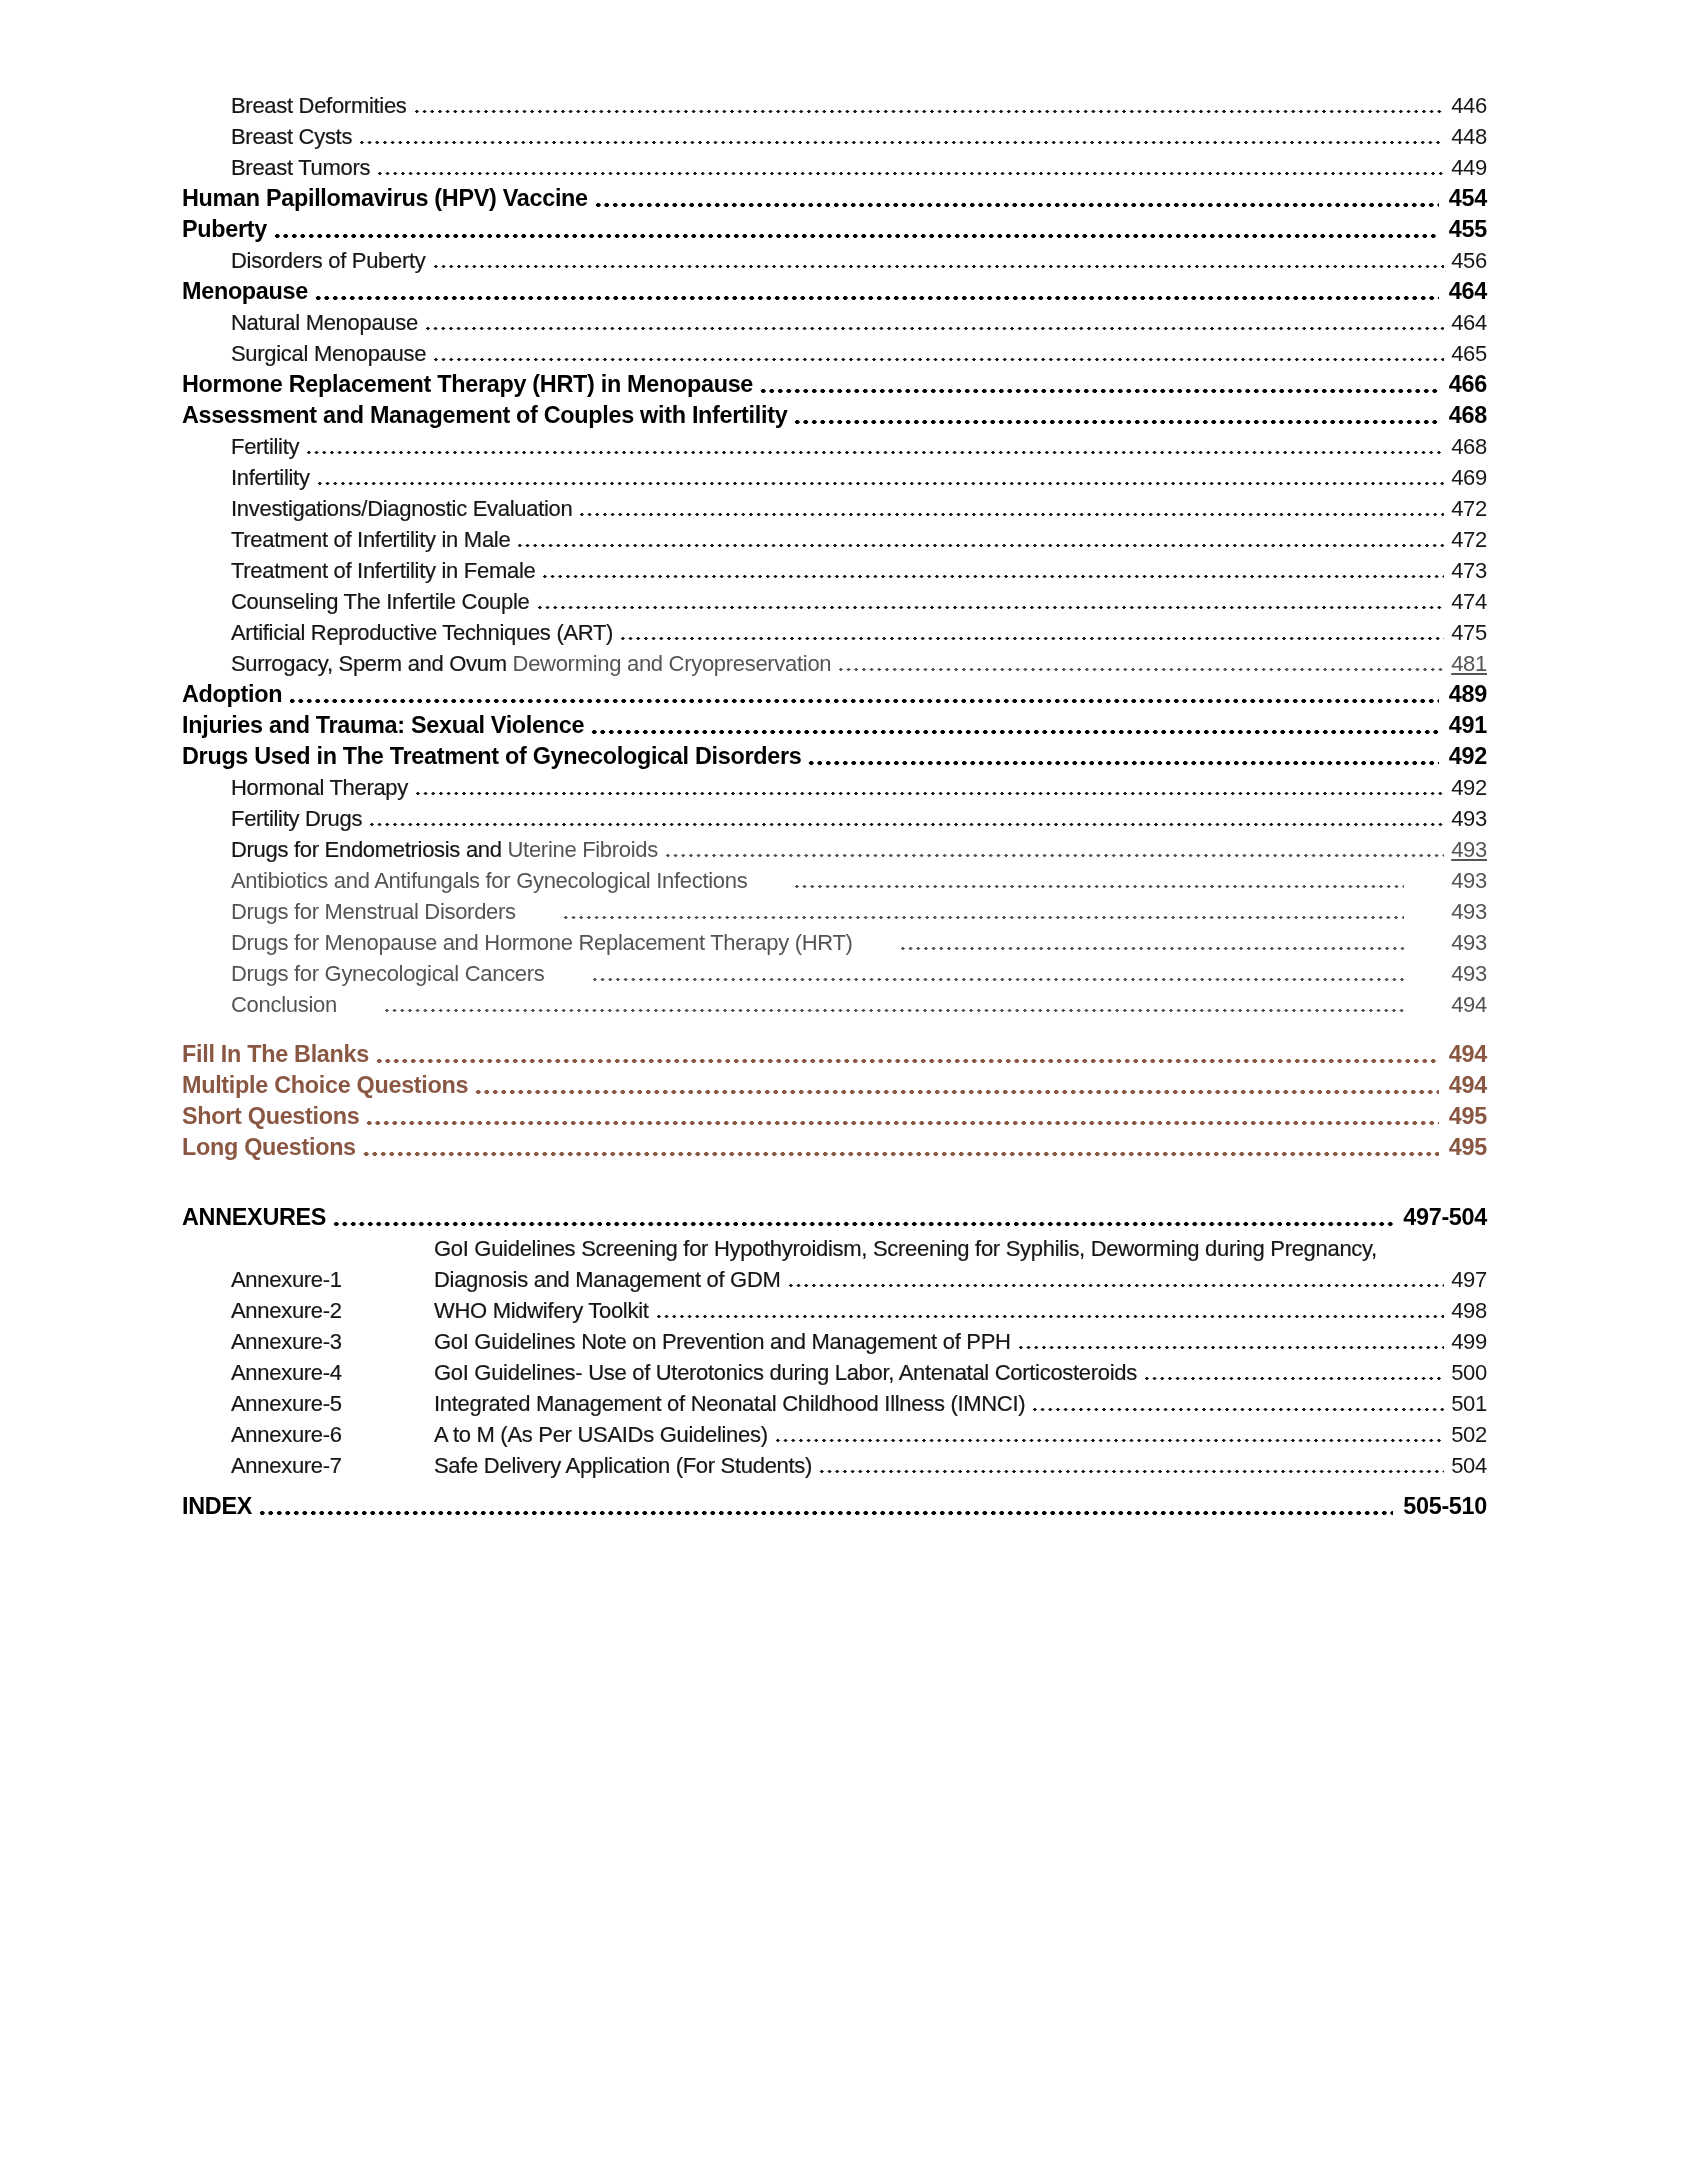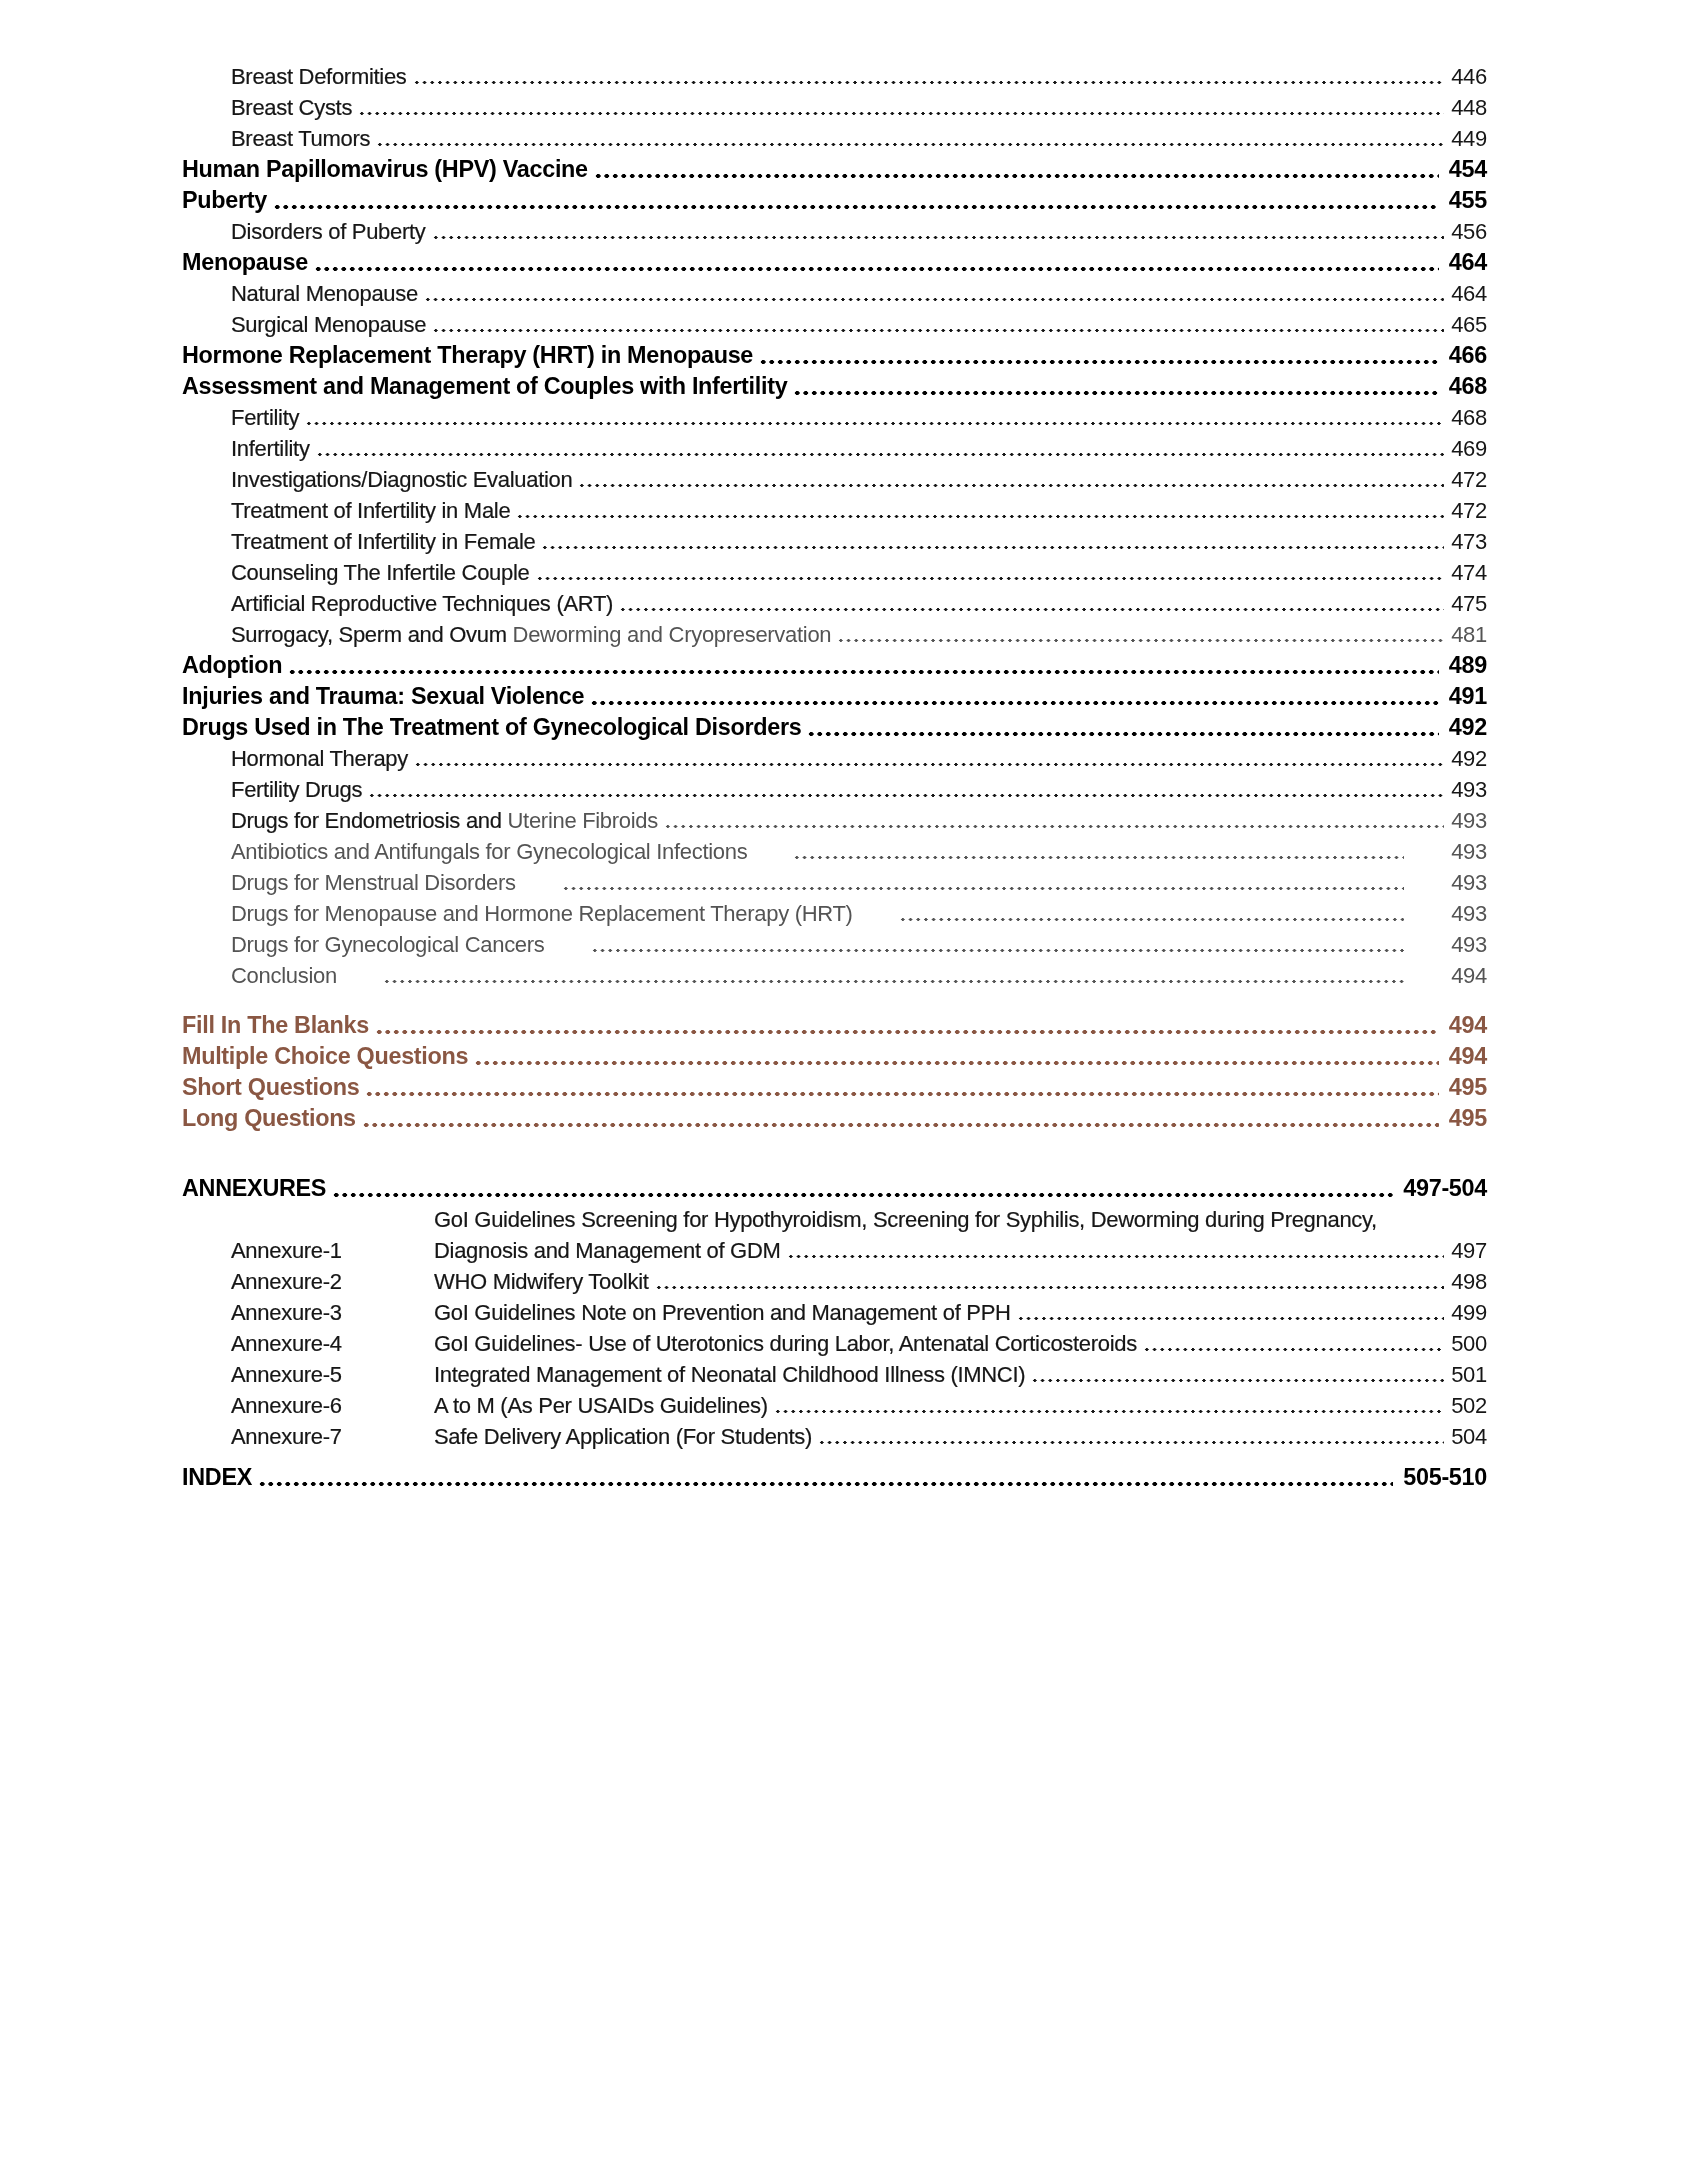--- a/index.html
+++ b/index.html
@@ -14,7 +14,7 @@
     width:1658px;height:2181px;
     box-sizing:border-box;
     background:#ffffff;
-    padding:61px 171px 0 182px;
+    padding:90px 171px 0 182px;
     font-family:"Liberation Sans",sans-serif;
     font-size:22px;
     letter-spacing:-0.3px;

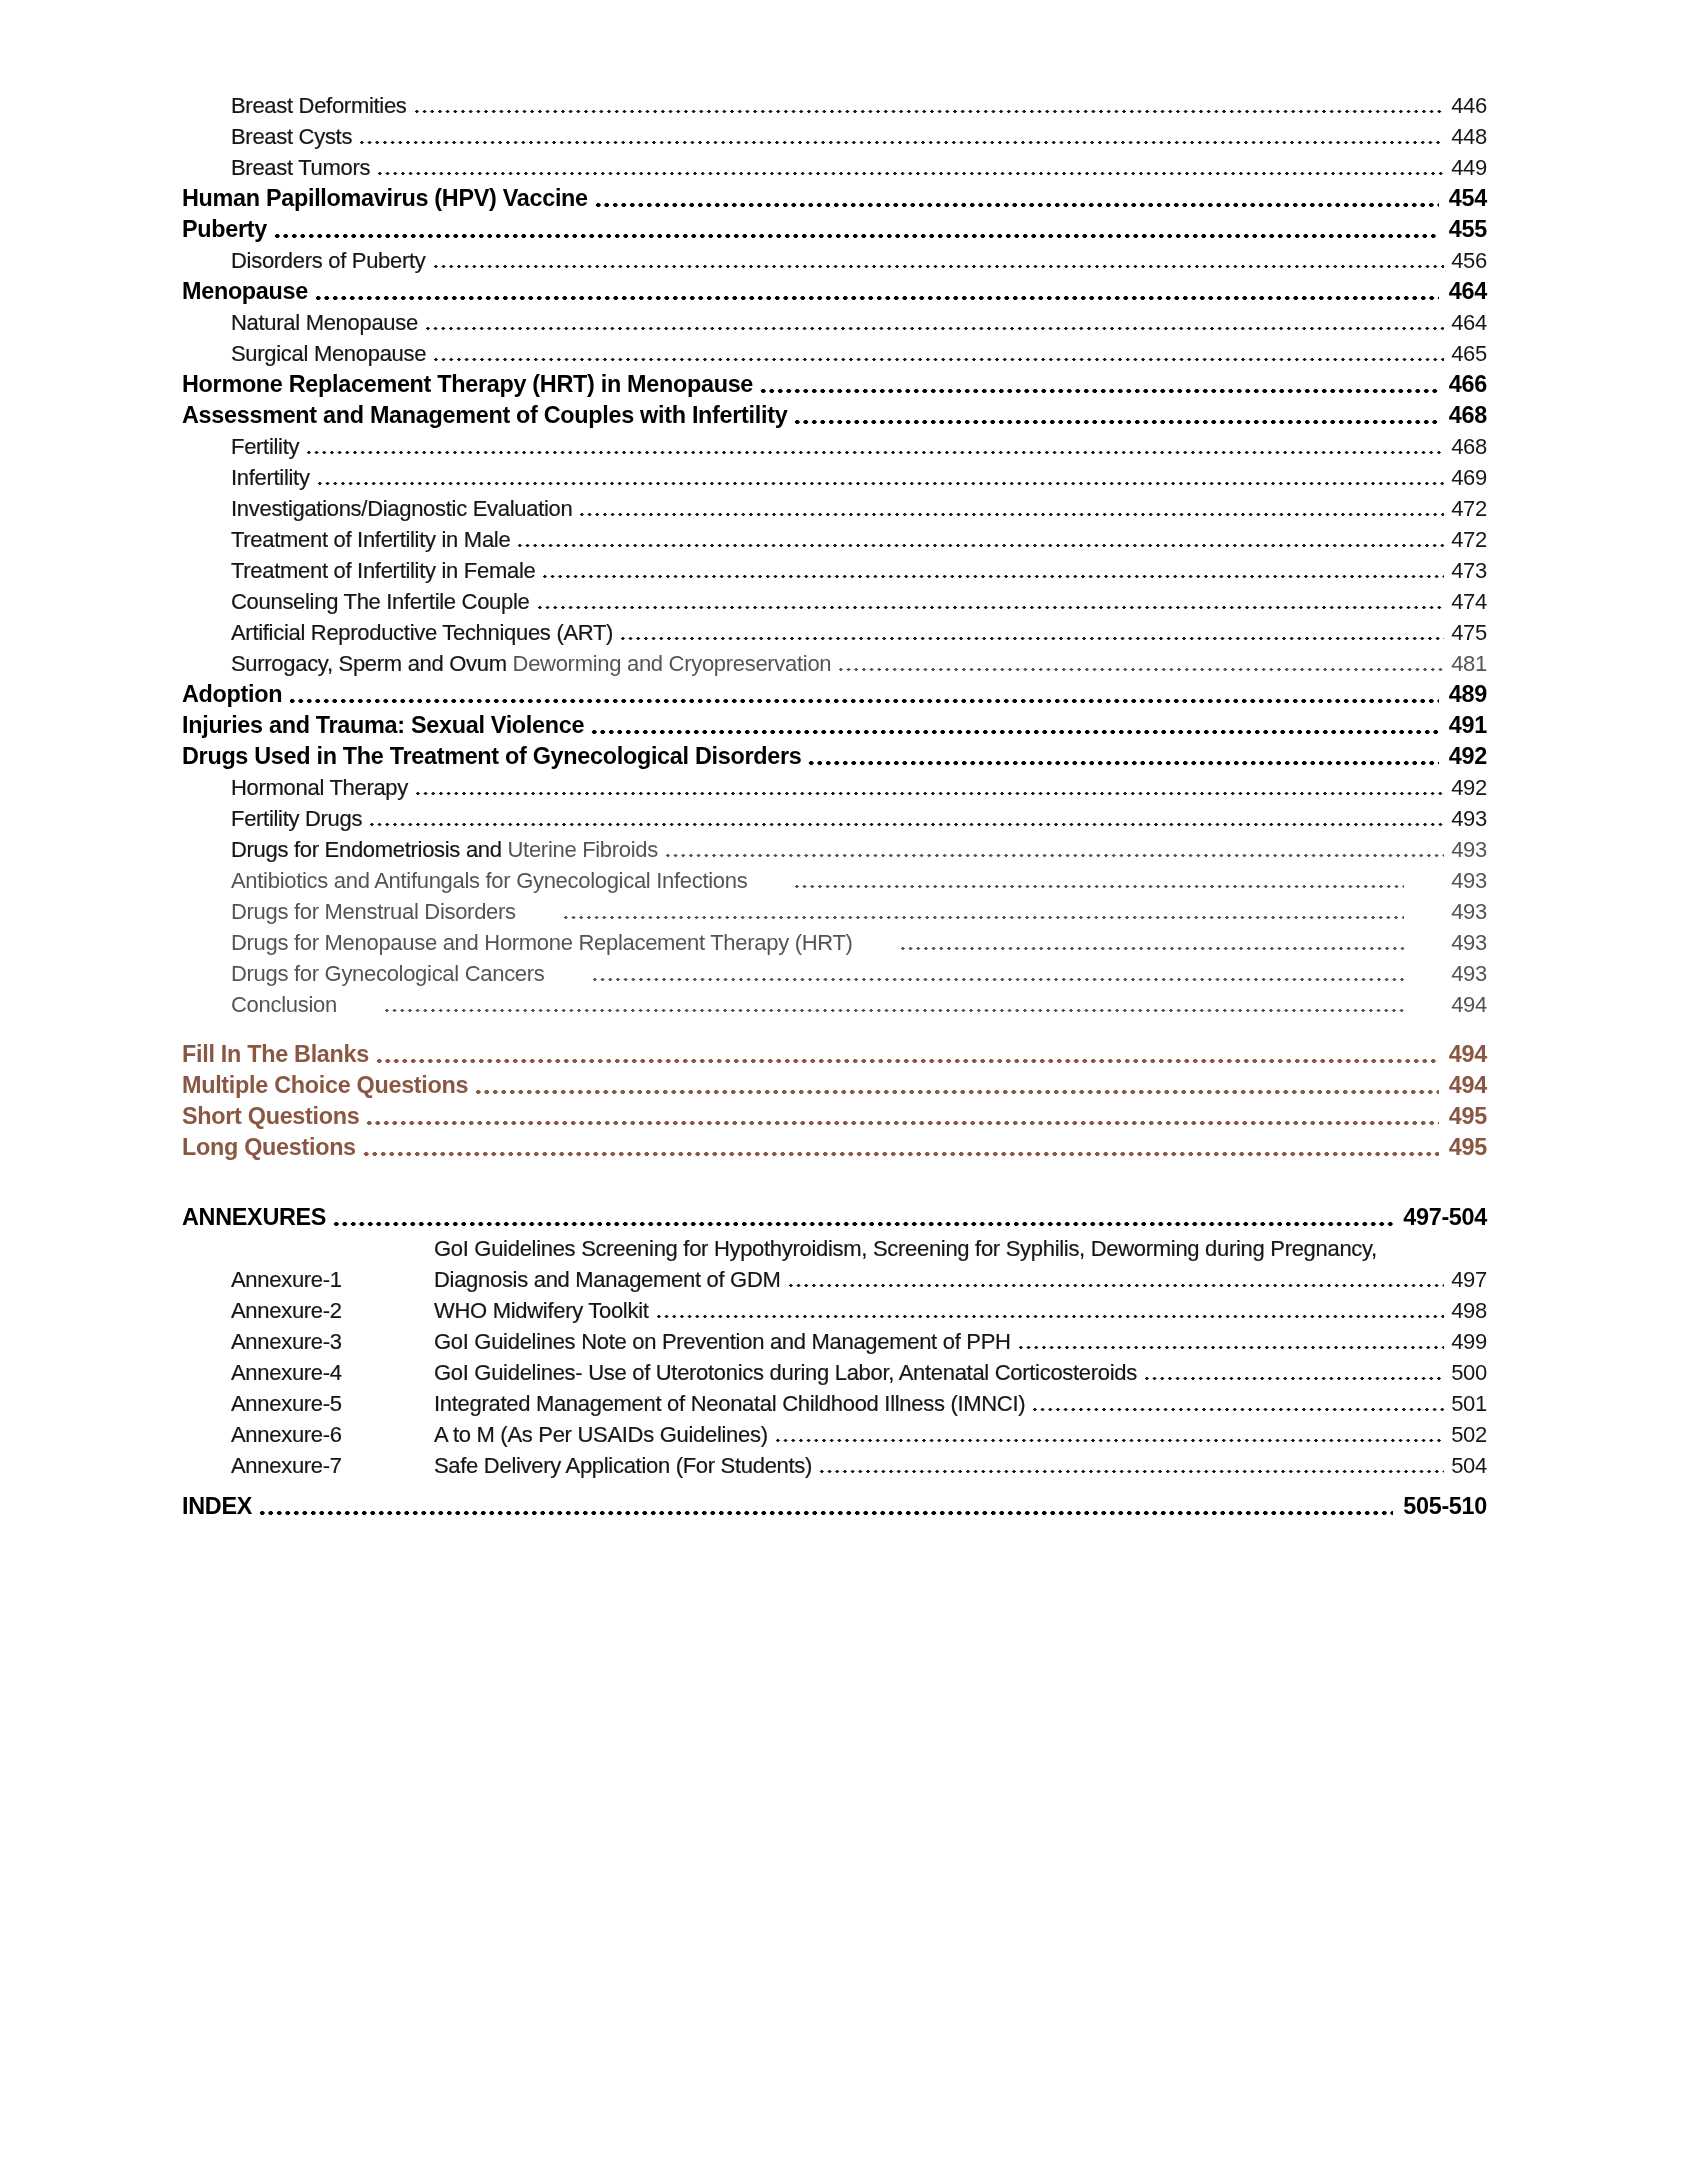--- a/index.html
+++ b/index.html
@@ -28,7 +28,7 @@
   .seg.light{color:var(--ink-light);}
   .row.sub .seg.main,.row.sub-mixed .seg.main,
   .alabel,.aline .t{-webkit-text-stroke:0.2px currentColor;}
-  .row.sub-mixed .dots,.row.sub-mixed .pg{color:var(--ink-light);}
+  .row.sub-mixed .dots,.row.sub-mixed .pg{color:var(--ink-light);text-decoration:underline;}
   .row.chapter{color:var(--ink);font-weight:700;font-size:23.4px;}
   .row.q{color:var(--brown);font-weight:700;font-size:23.4px;justify-content:space-between;}
   .dots{

